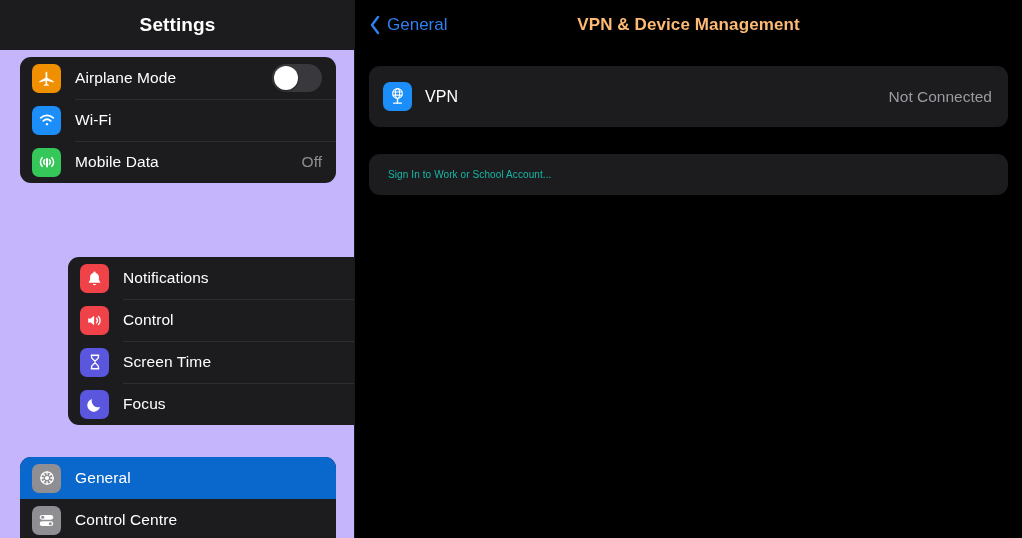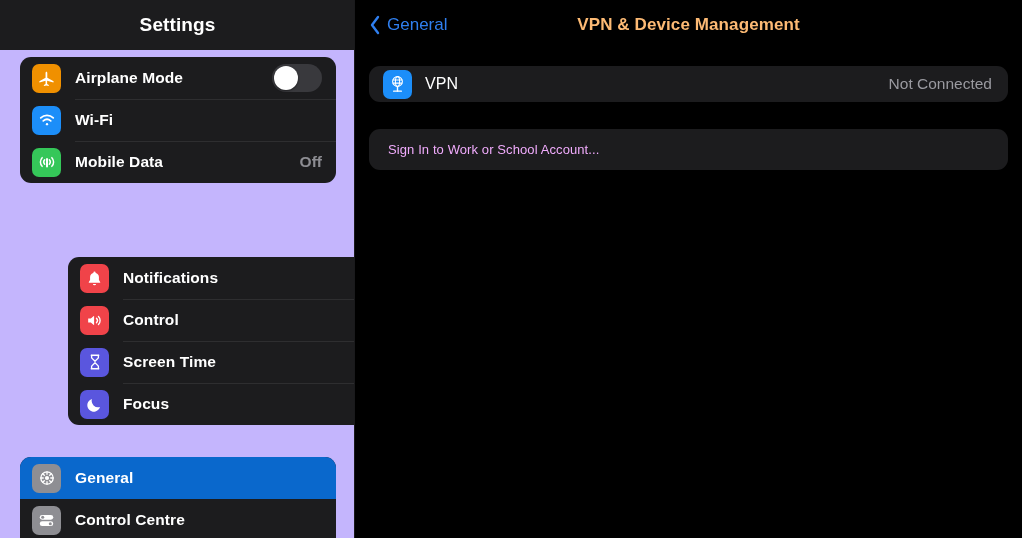--- a/index.html
+++ b/index.html
@@ -28,7 +28,7 @@
   .sidebar-title {
     color:#fff; font-size:19px; font-weight:bold; letter-spacing:.1px;
   }
-  .sidebar-body { position:absolute; left:0; top:50px; width:355px; bottom:0;font-weight:bold; }
+  .sidebar-body { position:absolute; left:0; top:50px; width:355px; bottom:0; }
 
   .group {
     position:absolute; left:20px; width:316px;

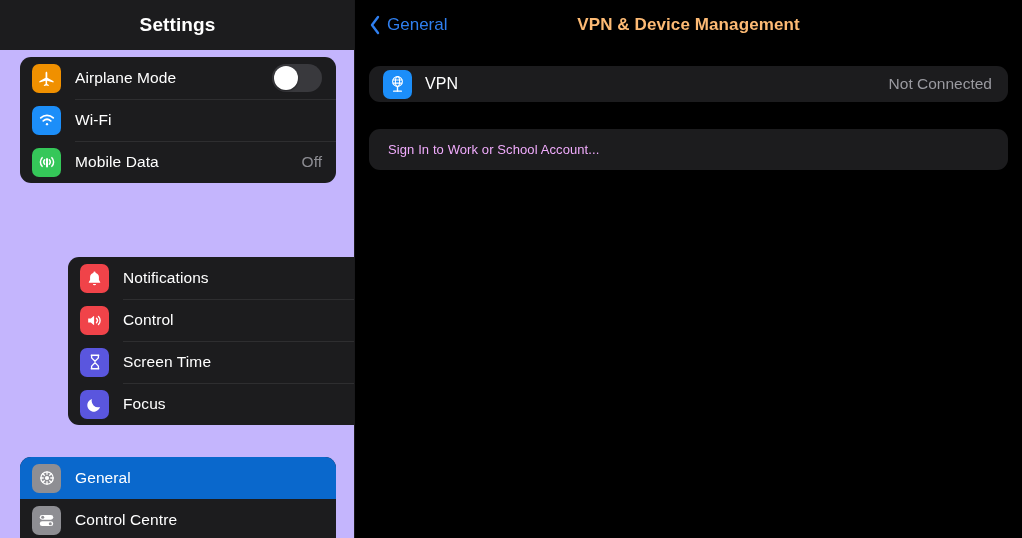--- a/index.html
+++ b/index.html
@@ -123,7 +123,7 @@
   .card.signin-card { margin-top:27px; }
 
   .detail-row {
-    height:36px;
+    height:61px;
     display:flex; align-items:center;
     padding-left:14px; padding-right:16px;
   }

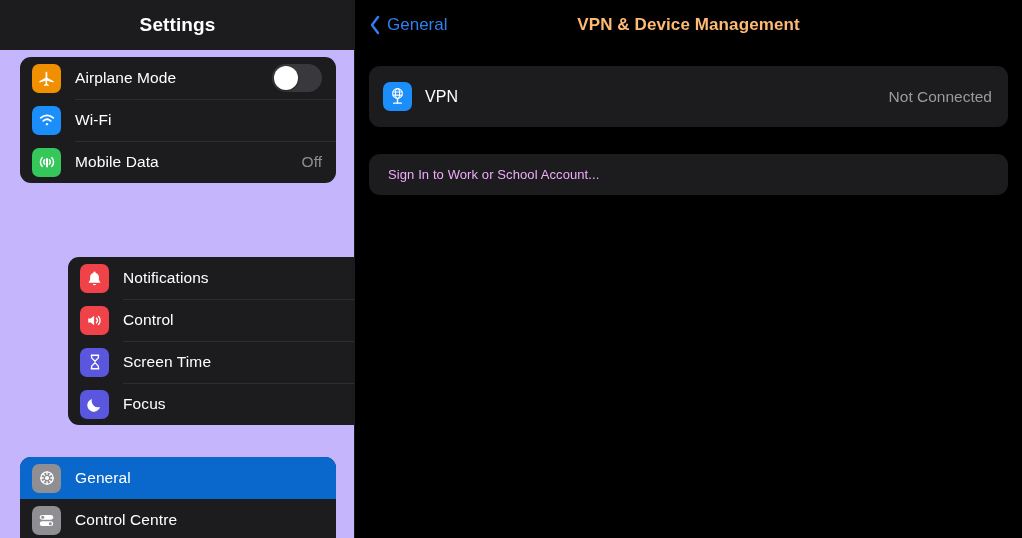--- a/index.html
+++ b/index.html
@@ -134,7 +134,7 @@
     height:41px; display:flex; align-items:center;
     padding-left:19px;
   }
-  .link-text { color:#f0abfc; font-size:13px; letter-spacing:.1px;text-align:right; }
+  .link-text { color:#14b8a6; font-size:10px; letter-spacing:.1px;text-align:right; }
 </style>
 </head>
 <body>

